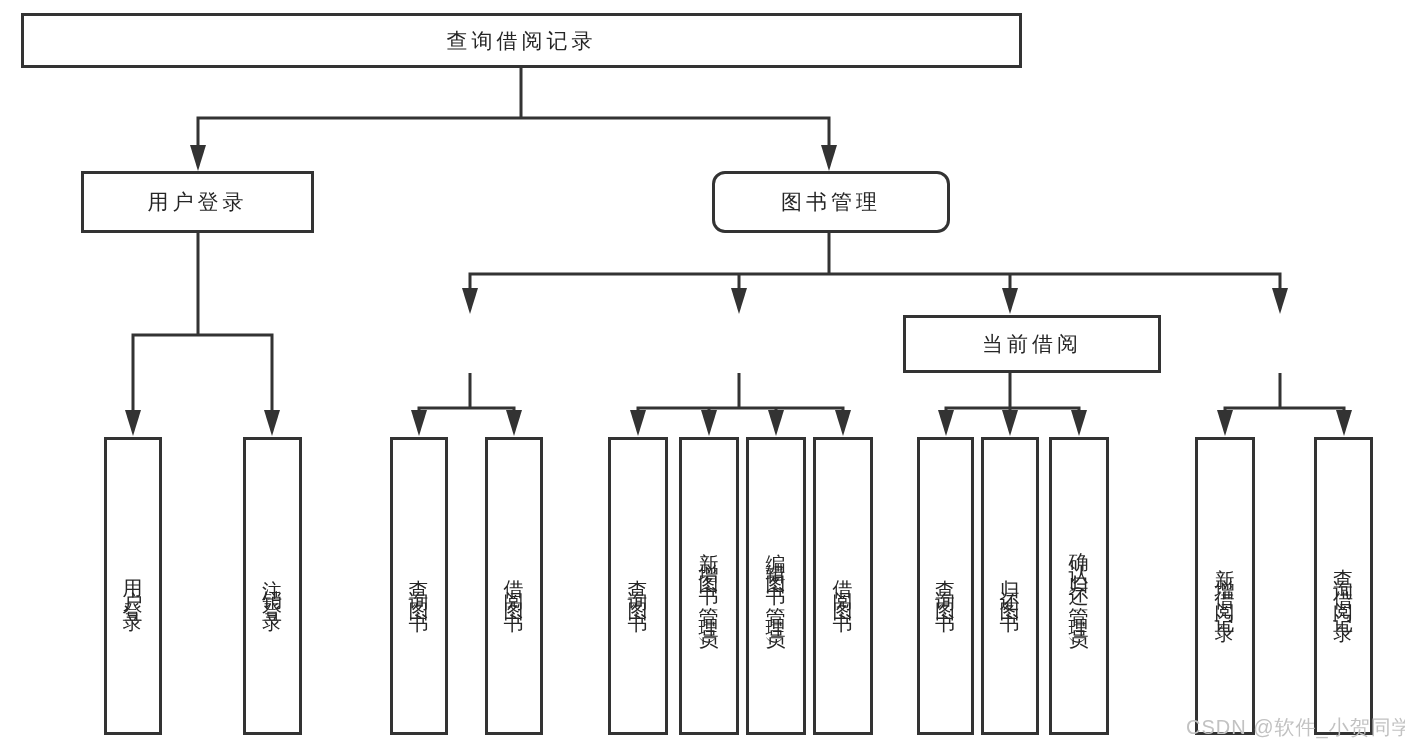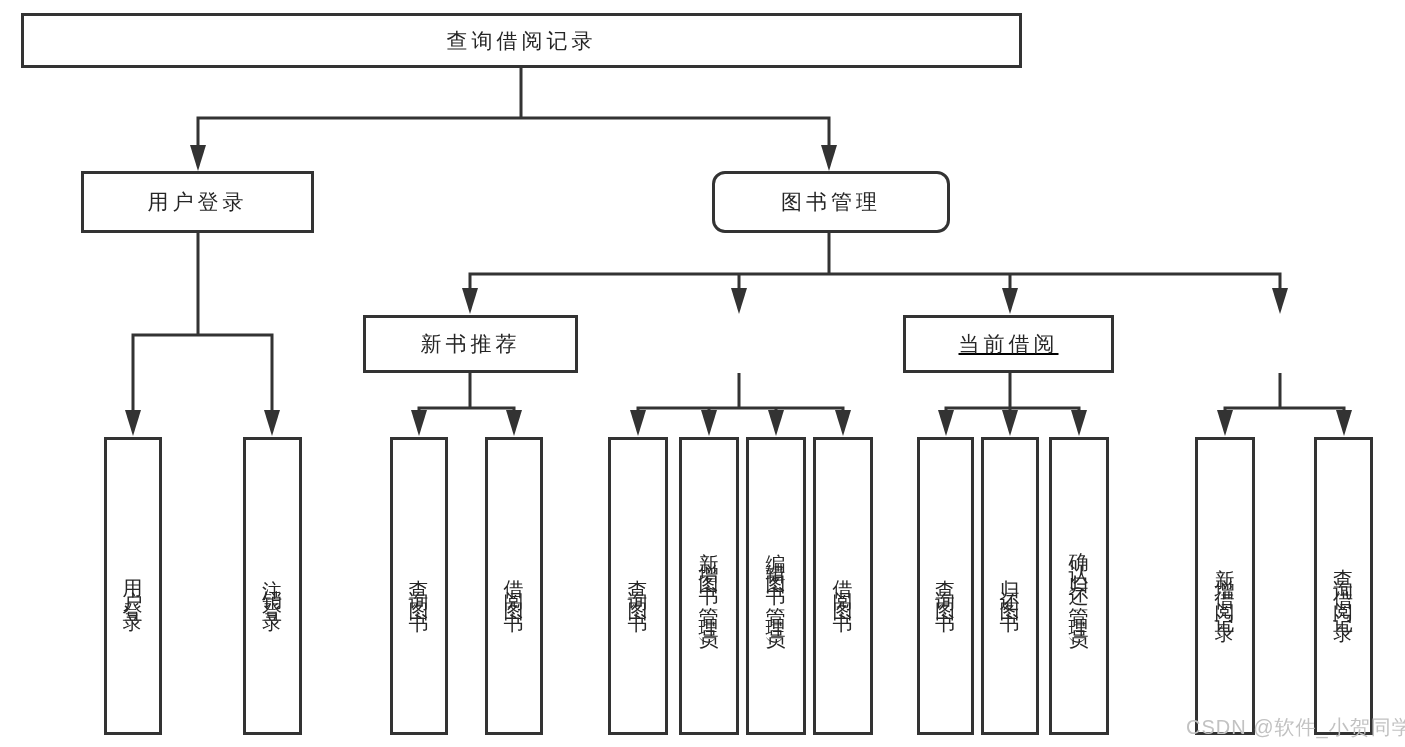--- a/index.html
+++ b/index.html
@@ -92,9 +92,6 @@
     <span class="hlabel">图书管理</span>
   </div>
 
-  <div class="node l3" style="left:363px;width:215px;">
-    <span class="hlabel">新书推荐</span>
-  </div>
   <div class="node l3" style="left:903px;width:211px;text-decoration:underline;">
     <span class="hlabel">当前借阅</span>
   </div>

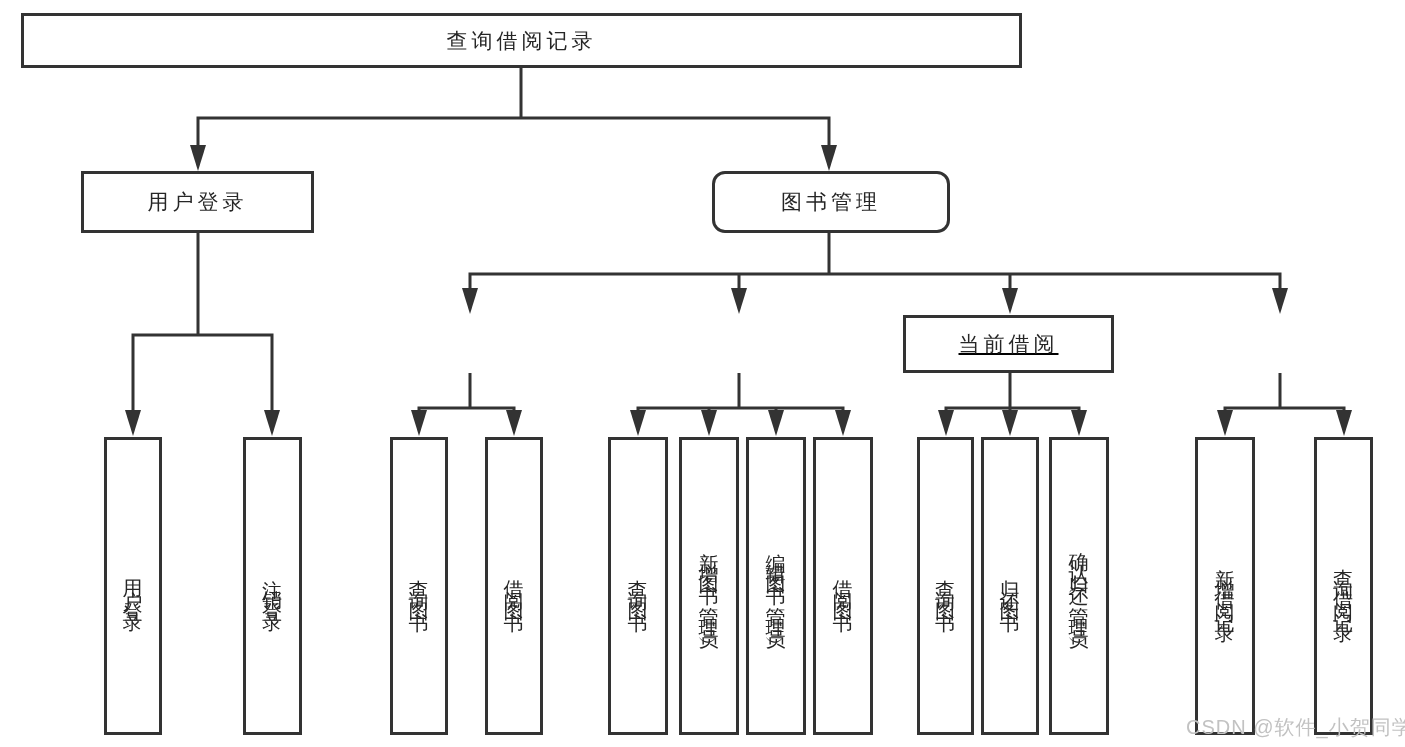--- a/index.html
+++ b/index.html
@@ -92,7 +92,7 @@
     <span class="hlabel">图书管理</span>
   </div>
 
-  <div class="node l3" style="left:903px;width:211px;text-decoration:underline;">
+  <div class="node l3" style="left:903px;width:258px;">
     <span class="hlabel">当前借阅</span>
   </div>
 

